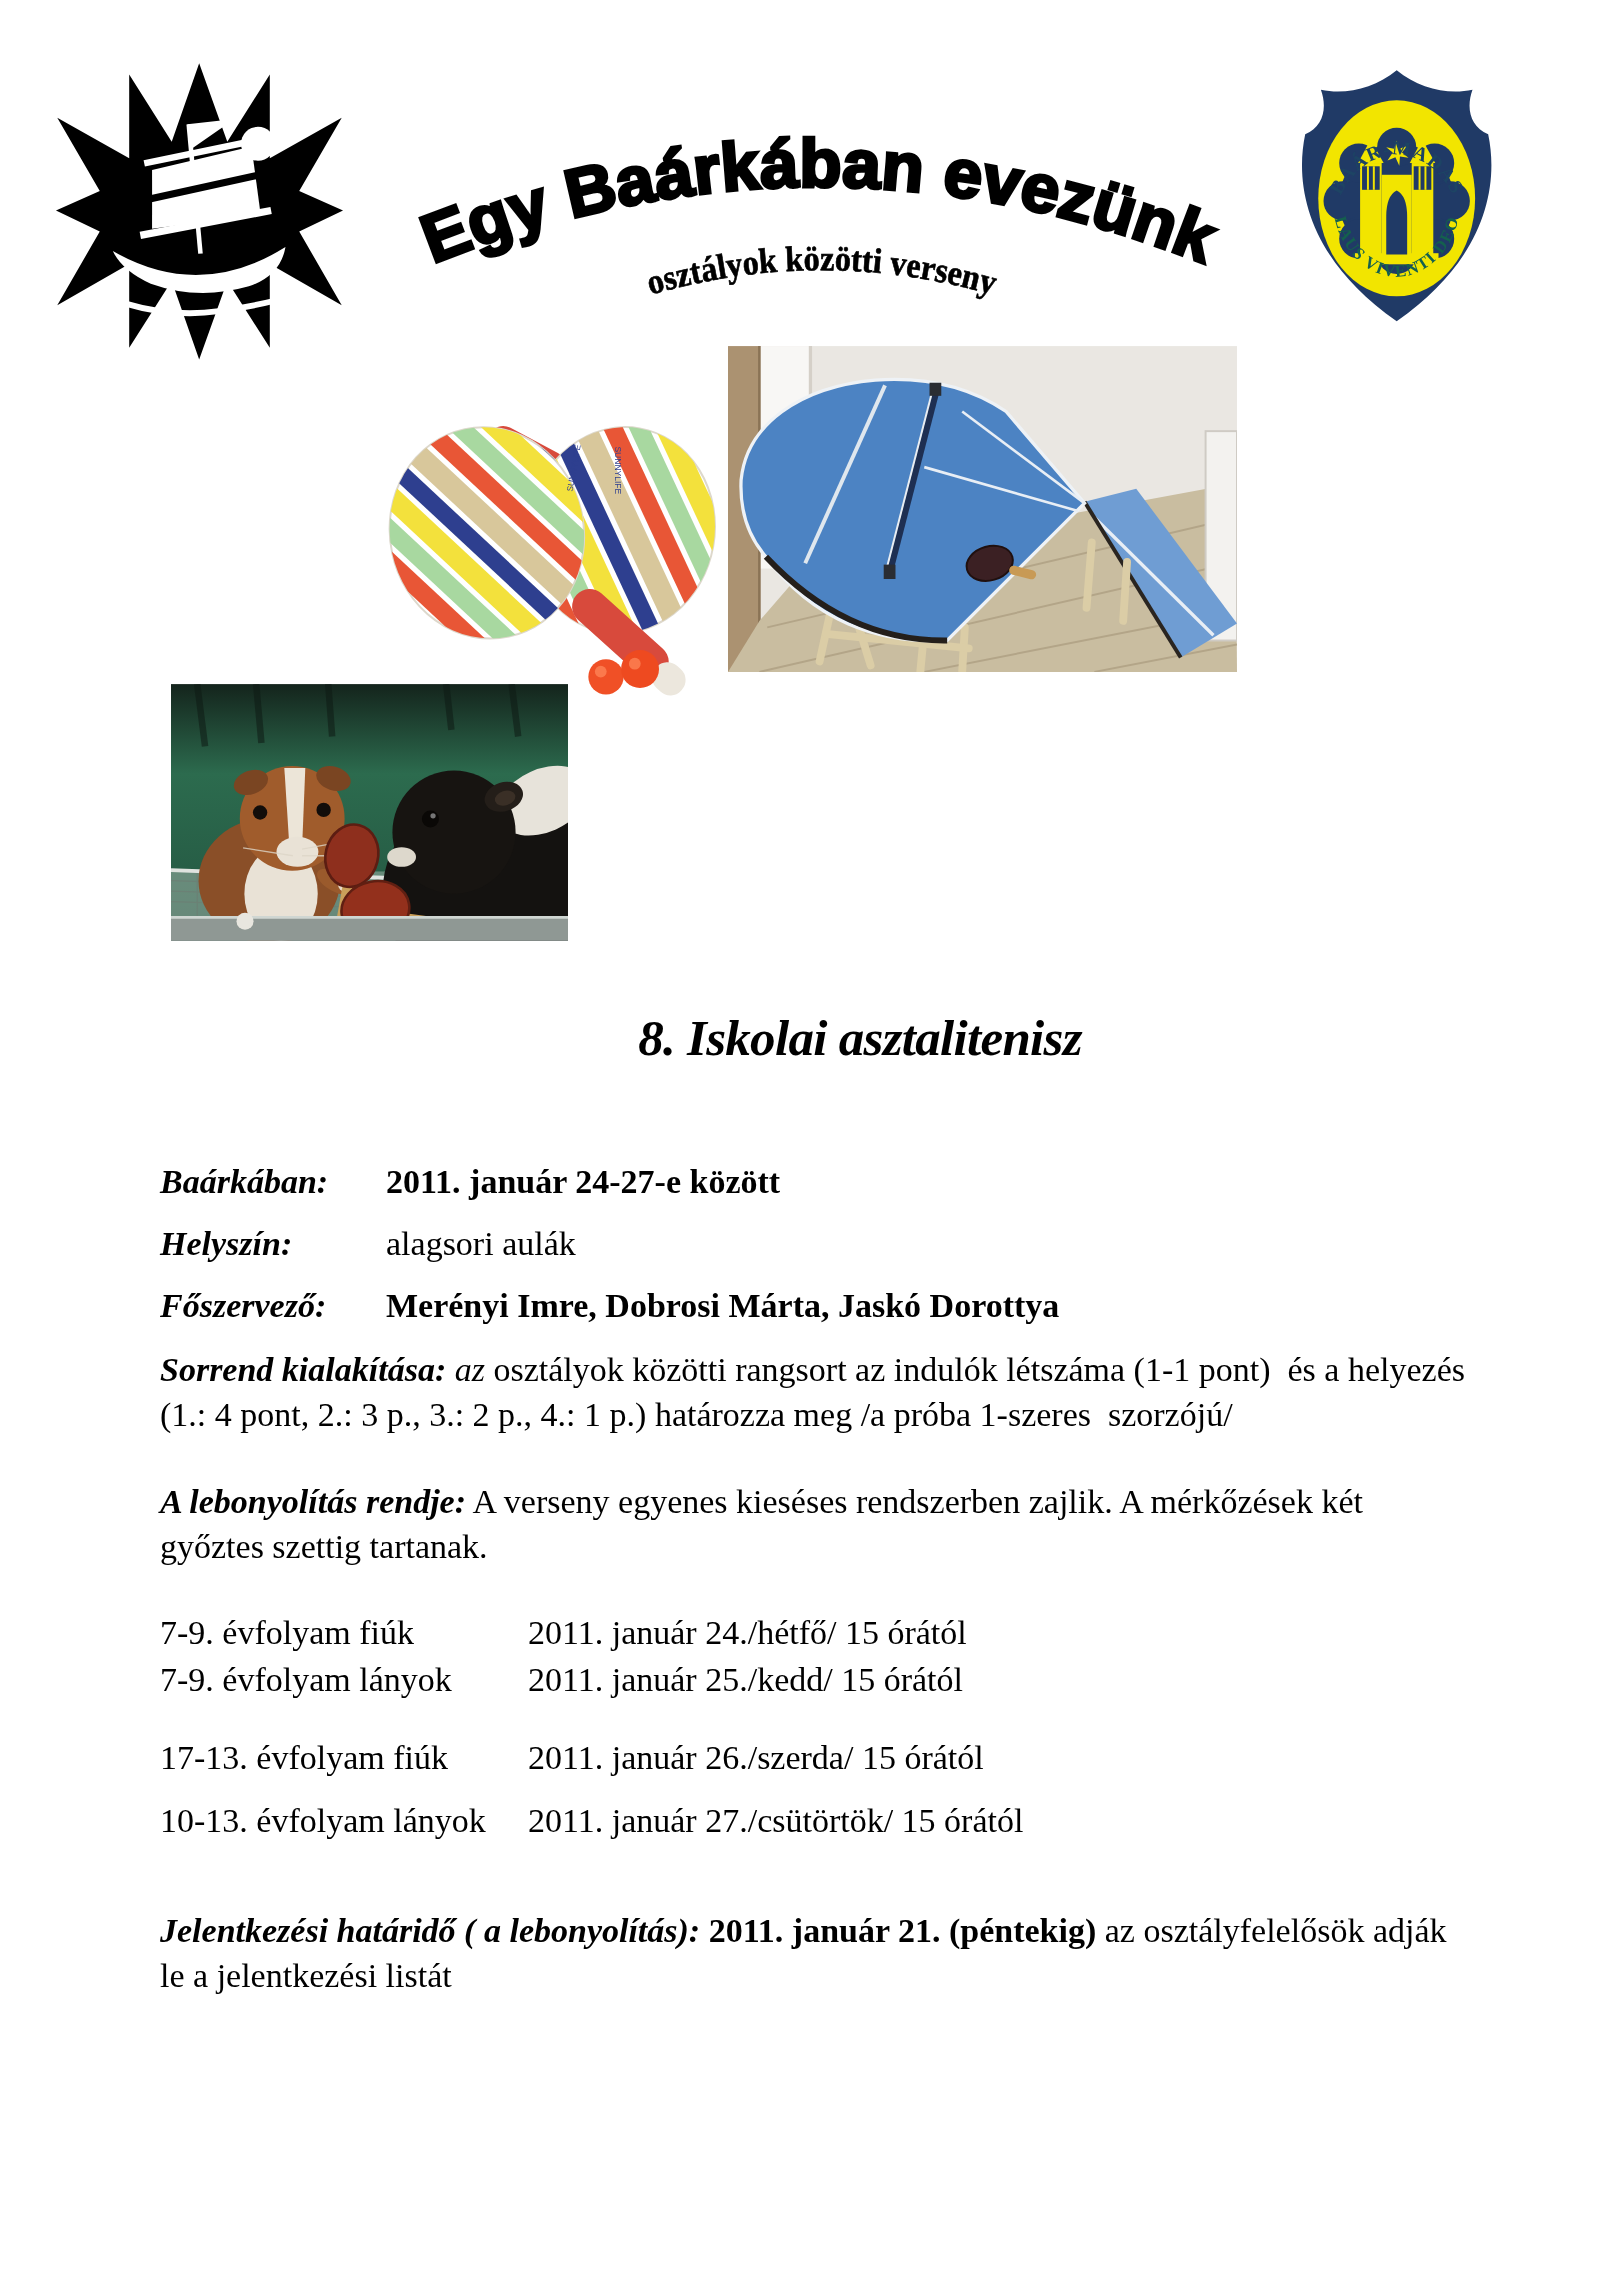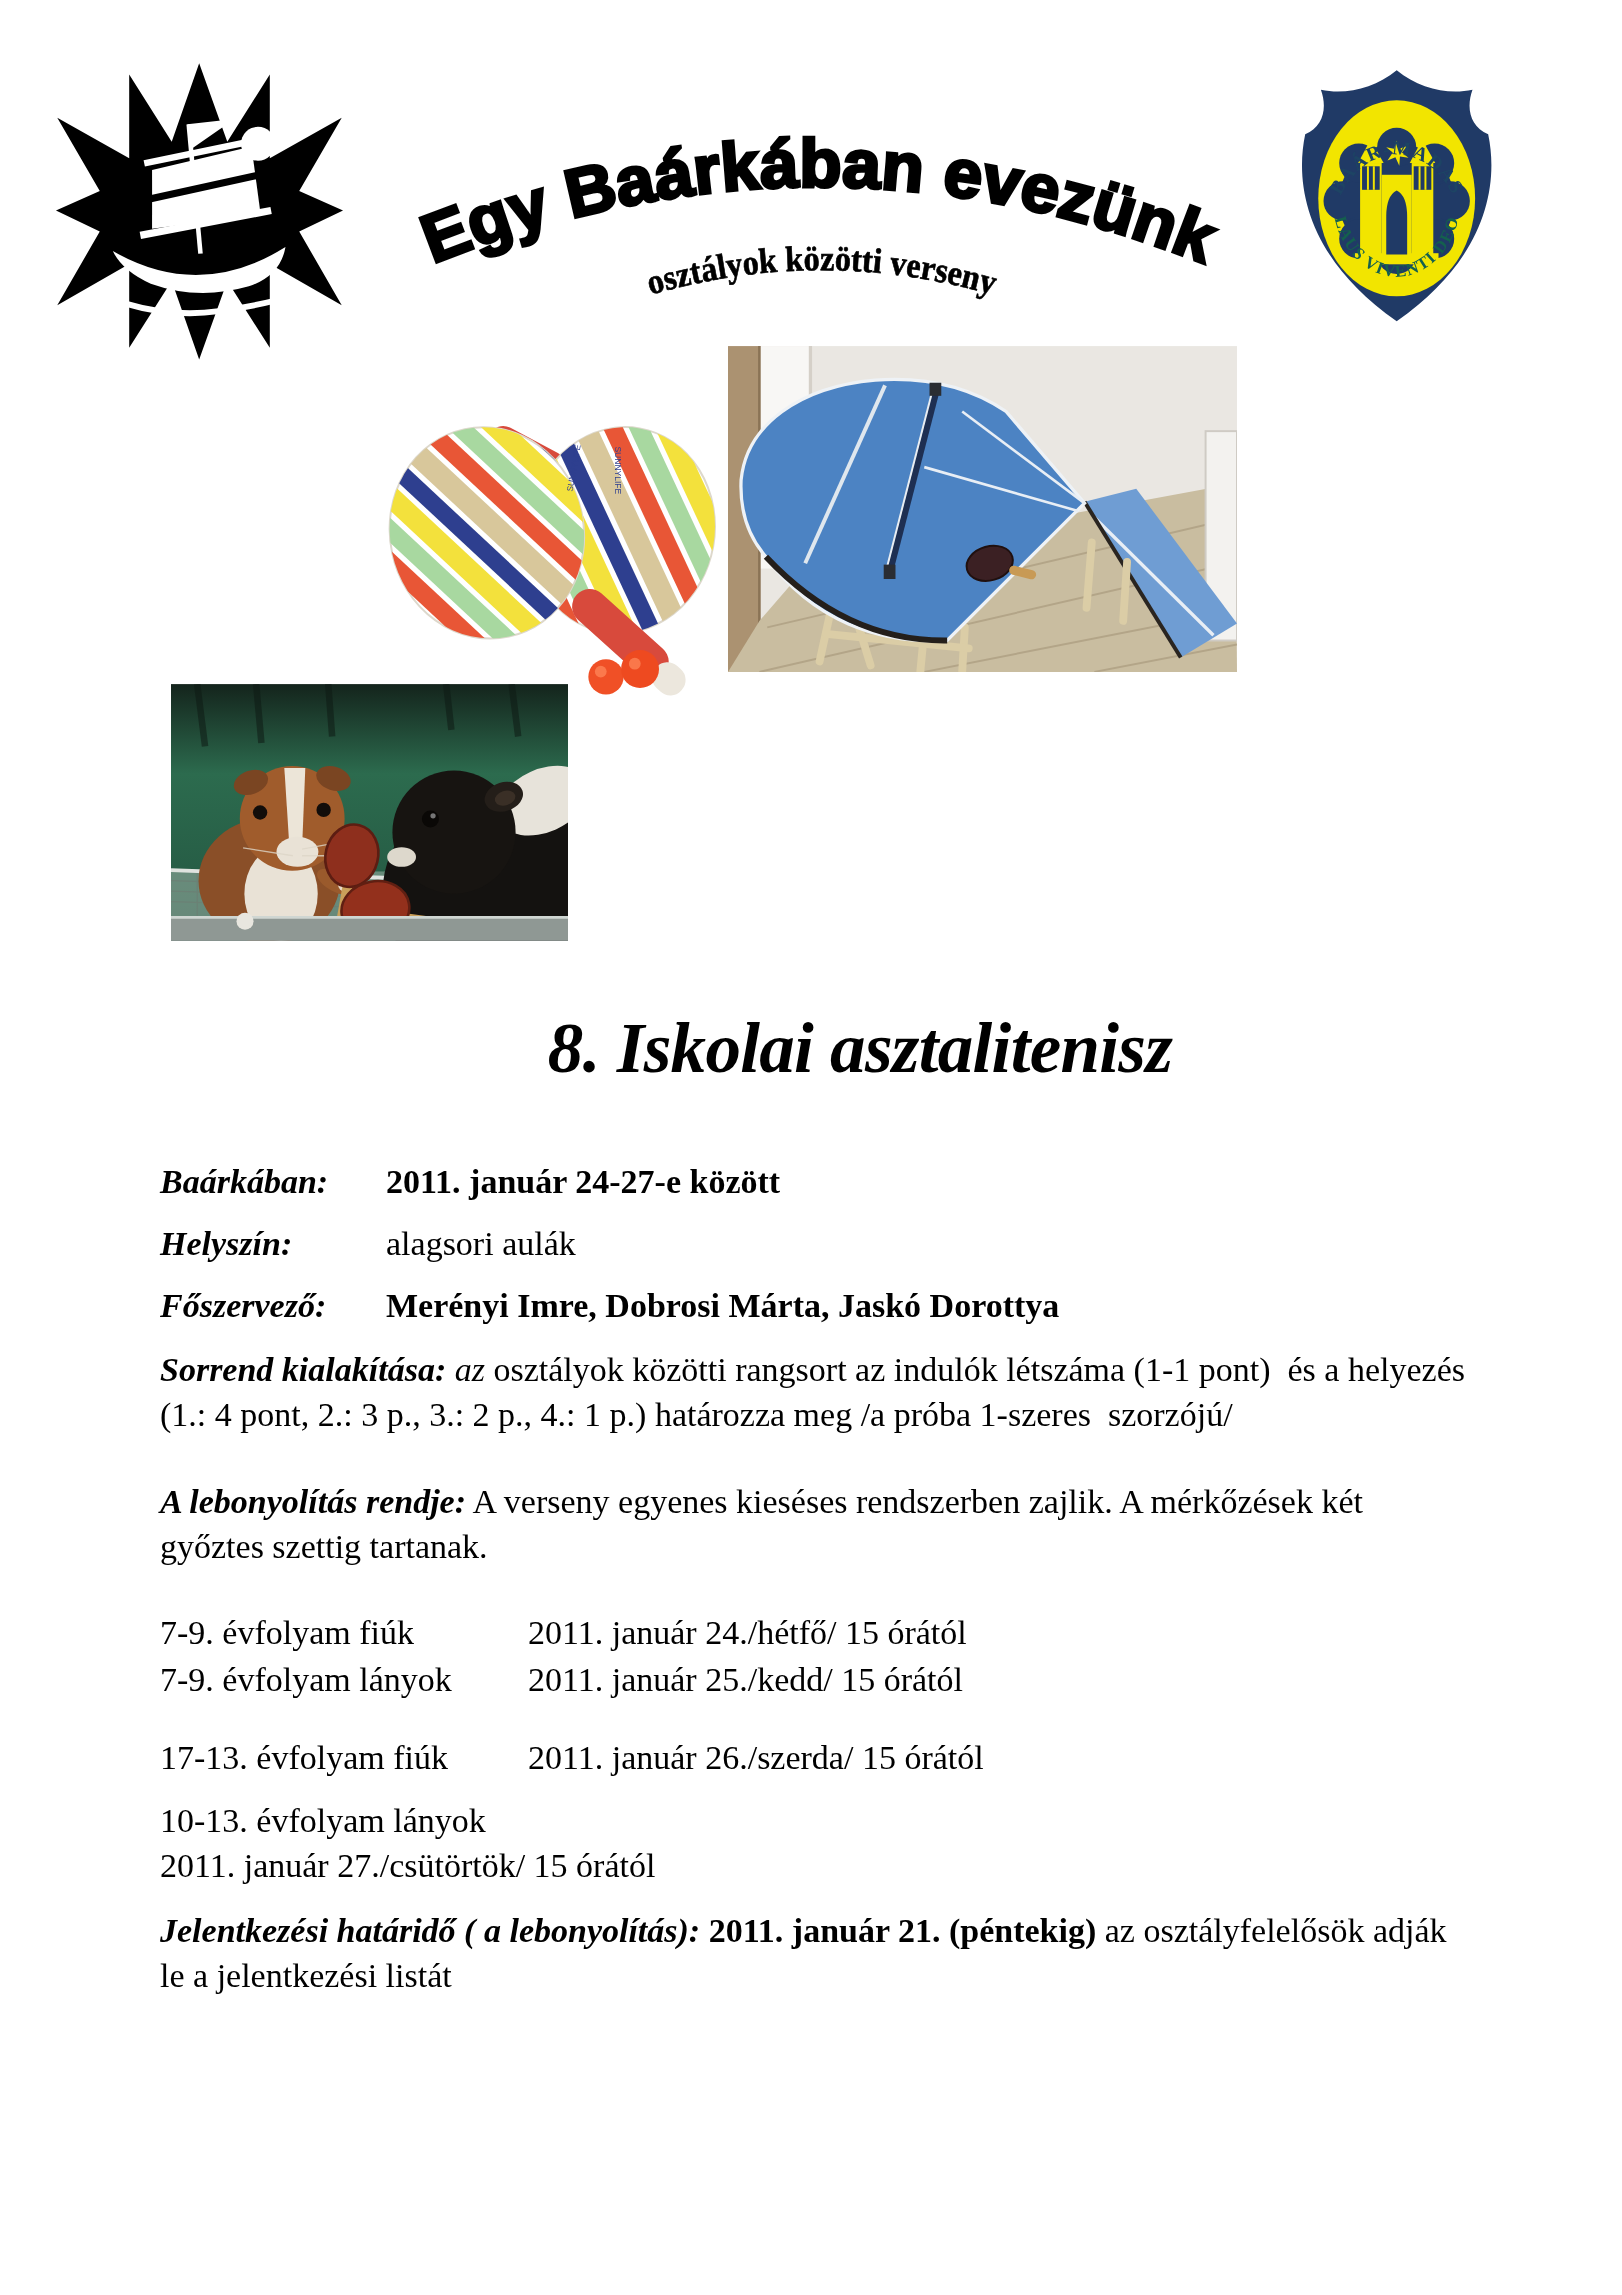--- a/index.html
+++ b/index.html
@@ -19,7 +19,7 @@
   
   .doc-title{
     position:absolute;left:0;top:1013px;width:100%;padding-left:98px;margin:0;
-    text-align:center;font-size:71px;line-height:1.0;font-style:italic;font-weight:700;
+    text-align:center;font-size:51px;line-height:1.0;font-style:italic;font-weight:700;
     letter-spacing:-0.7px;
   }
   

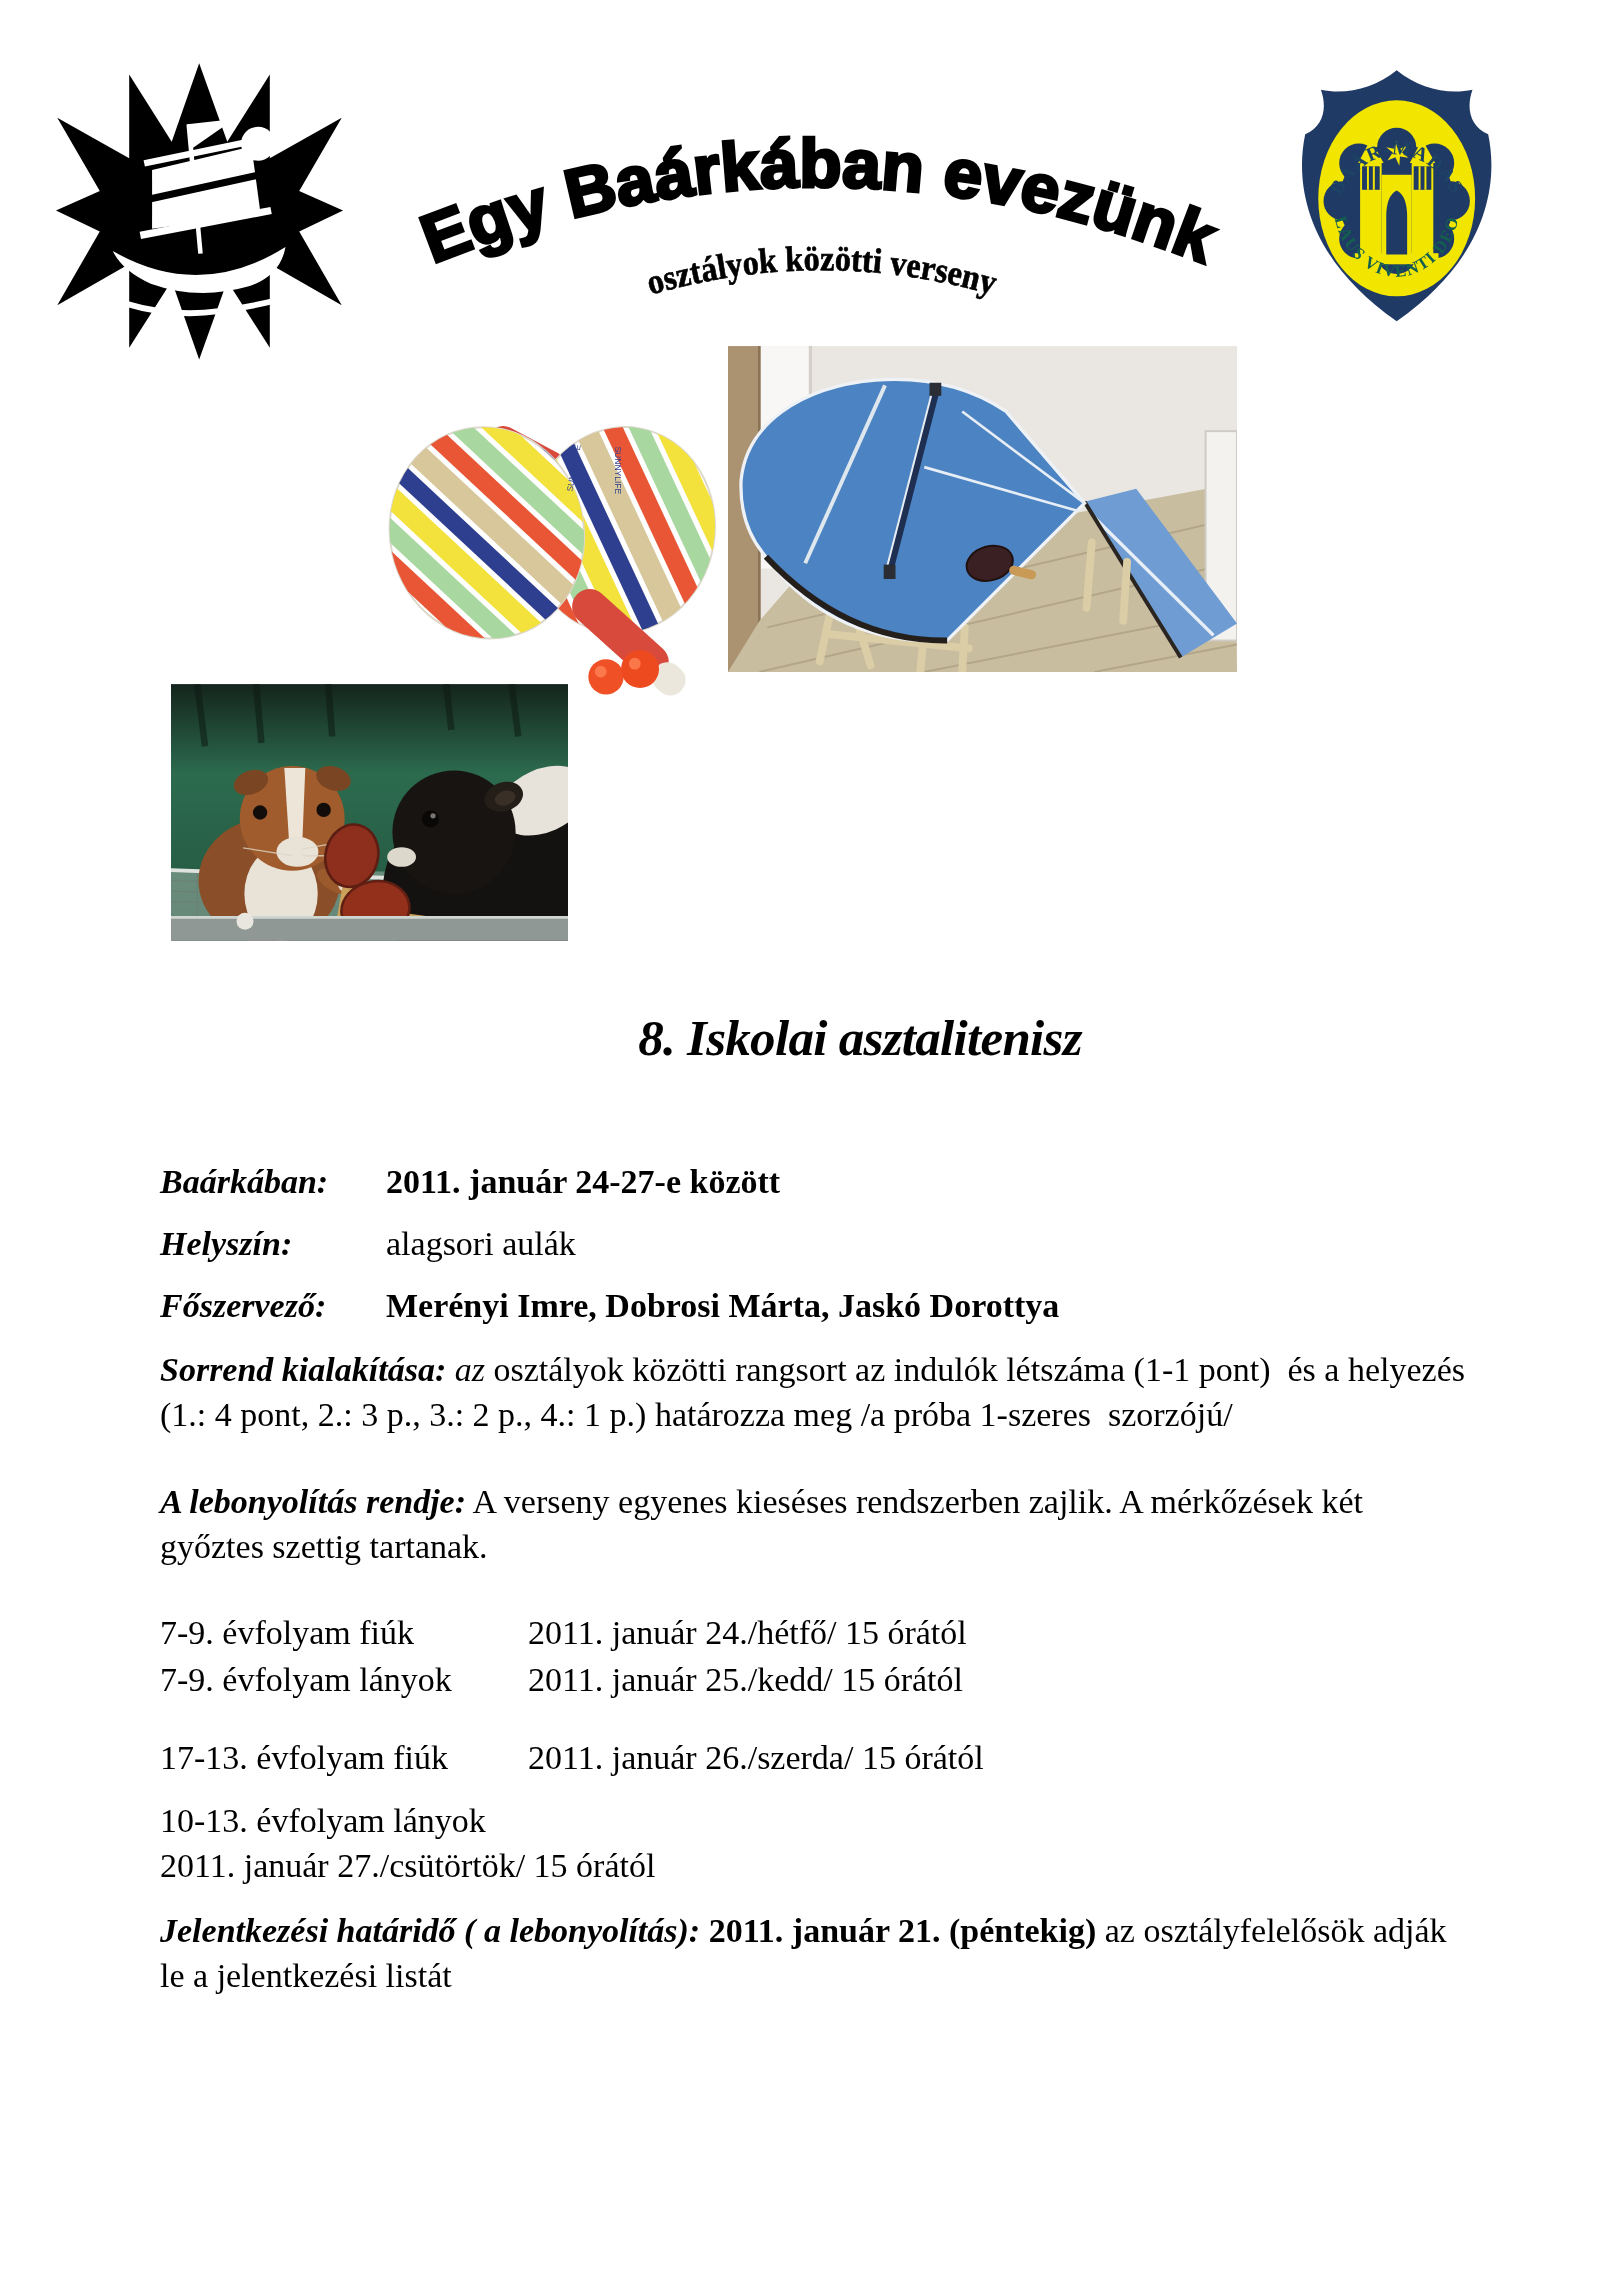--- a/index.html
+++ b/index.html
@@ -40,7 +40,7 @@
   .s-row1{top:1611px;}
   .s-row2{top:1658px;}
   .s-row3{top:1736px;}
-  .s-row4{top:1799px;flex-direction:column;}
+  .s-row4{top:1799px;}
   .p-jelentkezes{top:1909px;}
 </style>
 </head>

